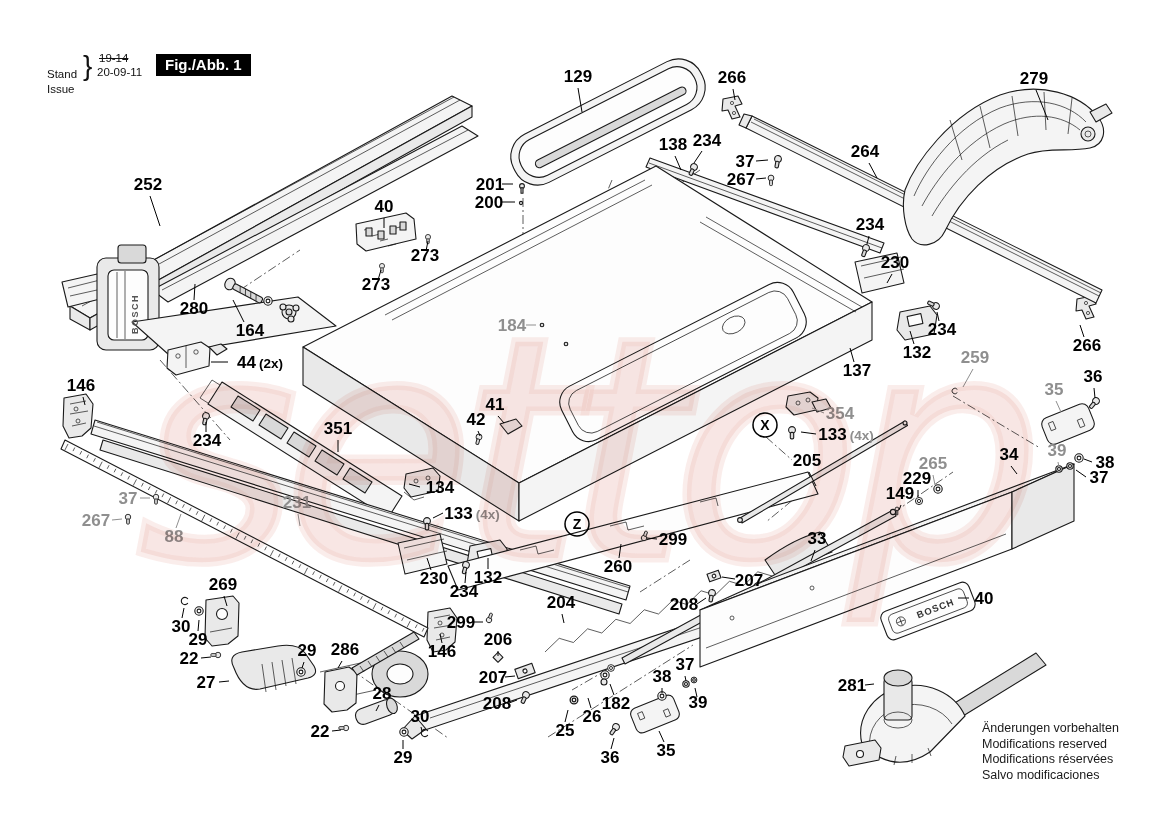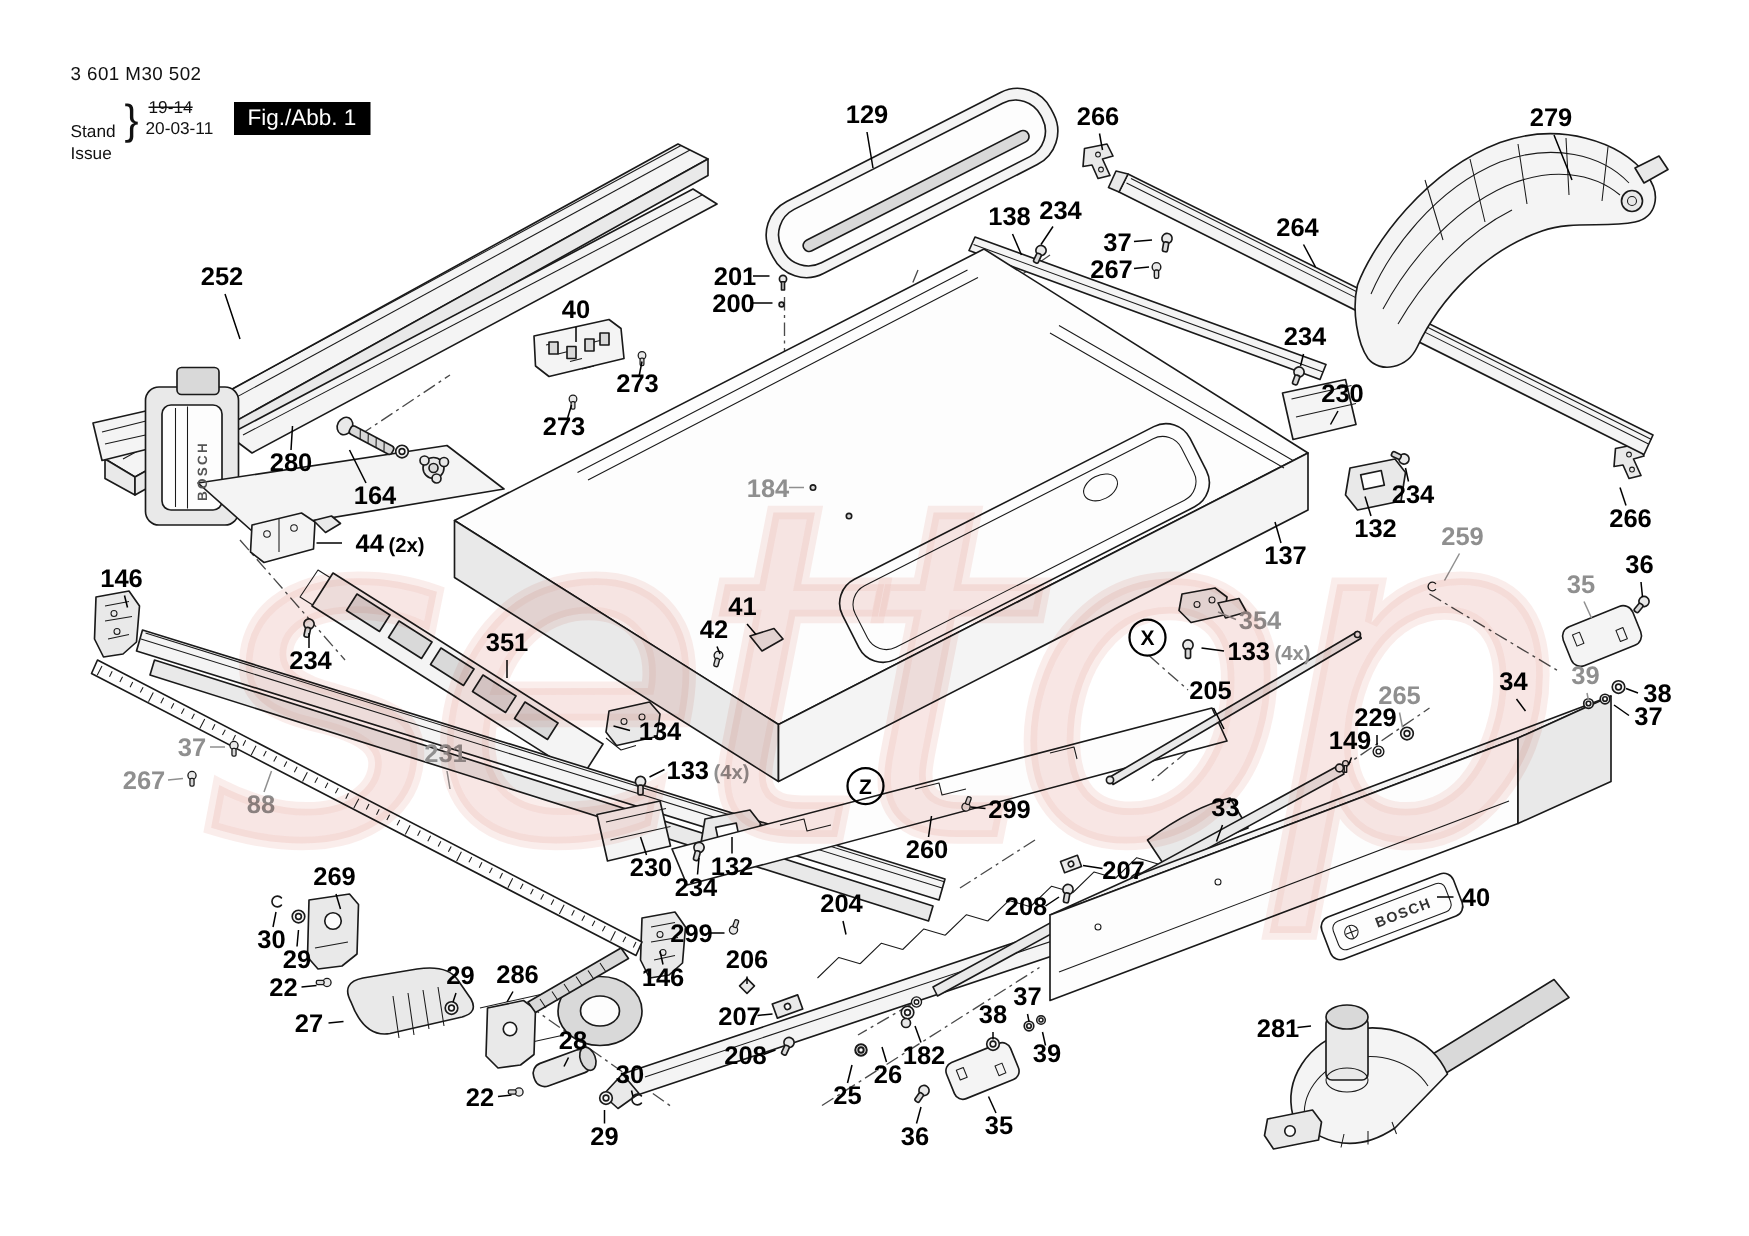--- a/index.html
+++ b/index.html
@@ -585,7 +585,6 @@
 </div>
 
 <div id="header">
-  <div id="part-number">3 601 M30 502</div>
   <div id="issue-row">
     <span id="stand-label">Stand</span>
     <span id="issue-label">Issue</span>

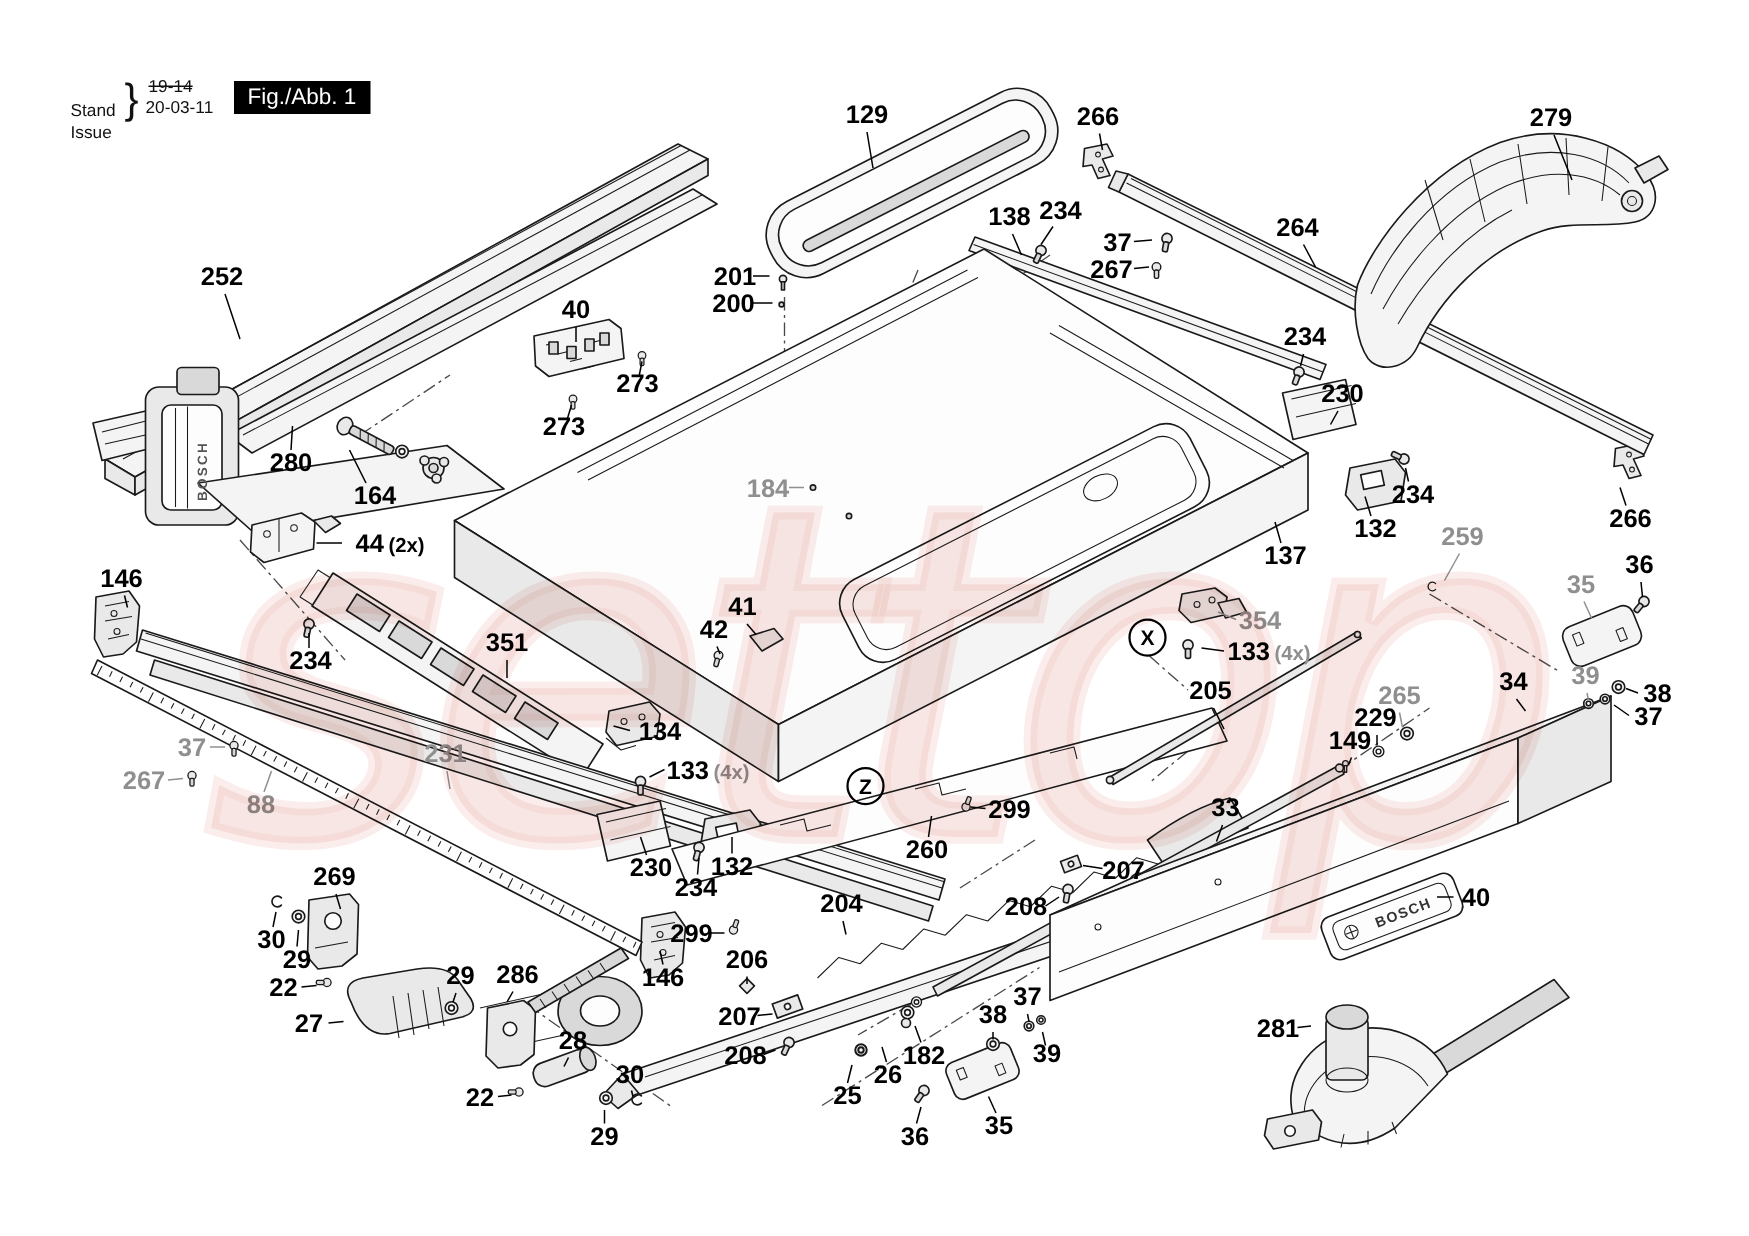--- a/index.html
+++ b/index.html
@@ -590,7 +590,7 @@
     <span id="issue-label">Issue</span>
     <span id="brace">}</span>
     <span id="old-issue">19-14</span>
-    <span id="new-issue">20-03-11</span>
+    <span id="new-issue">20-09-11</span>
     <span id="fig-box">Fig./Abb. 1</span>
   </div>
 </div>

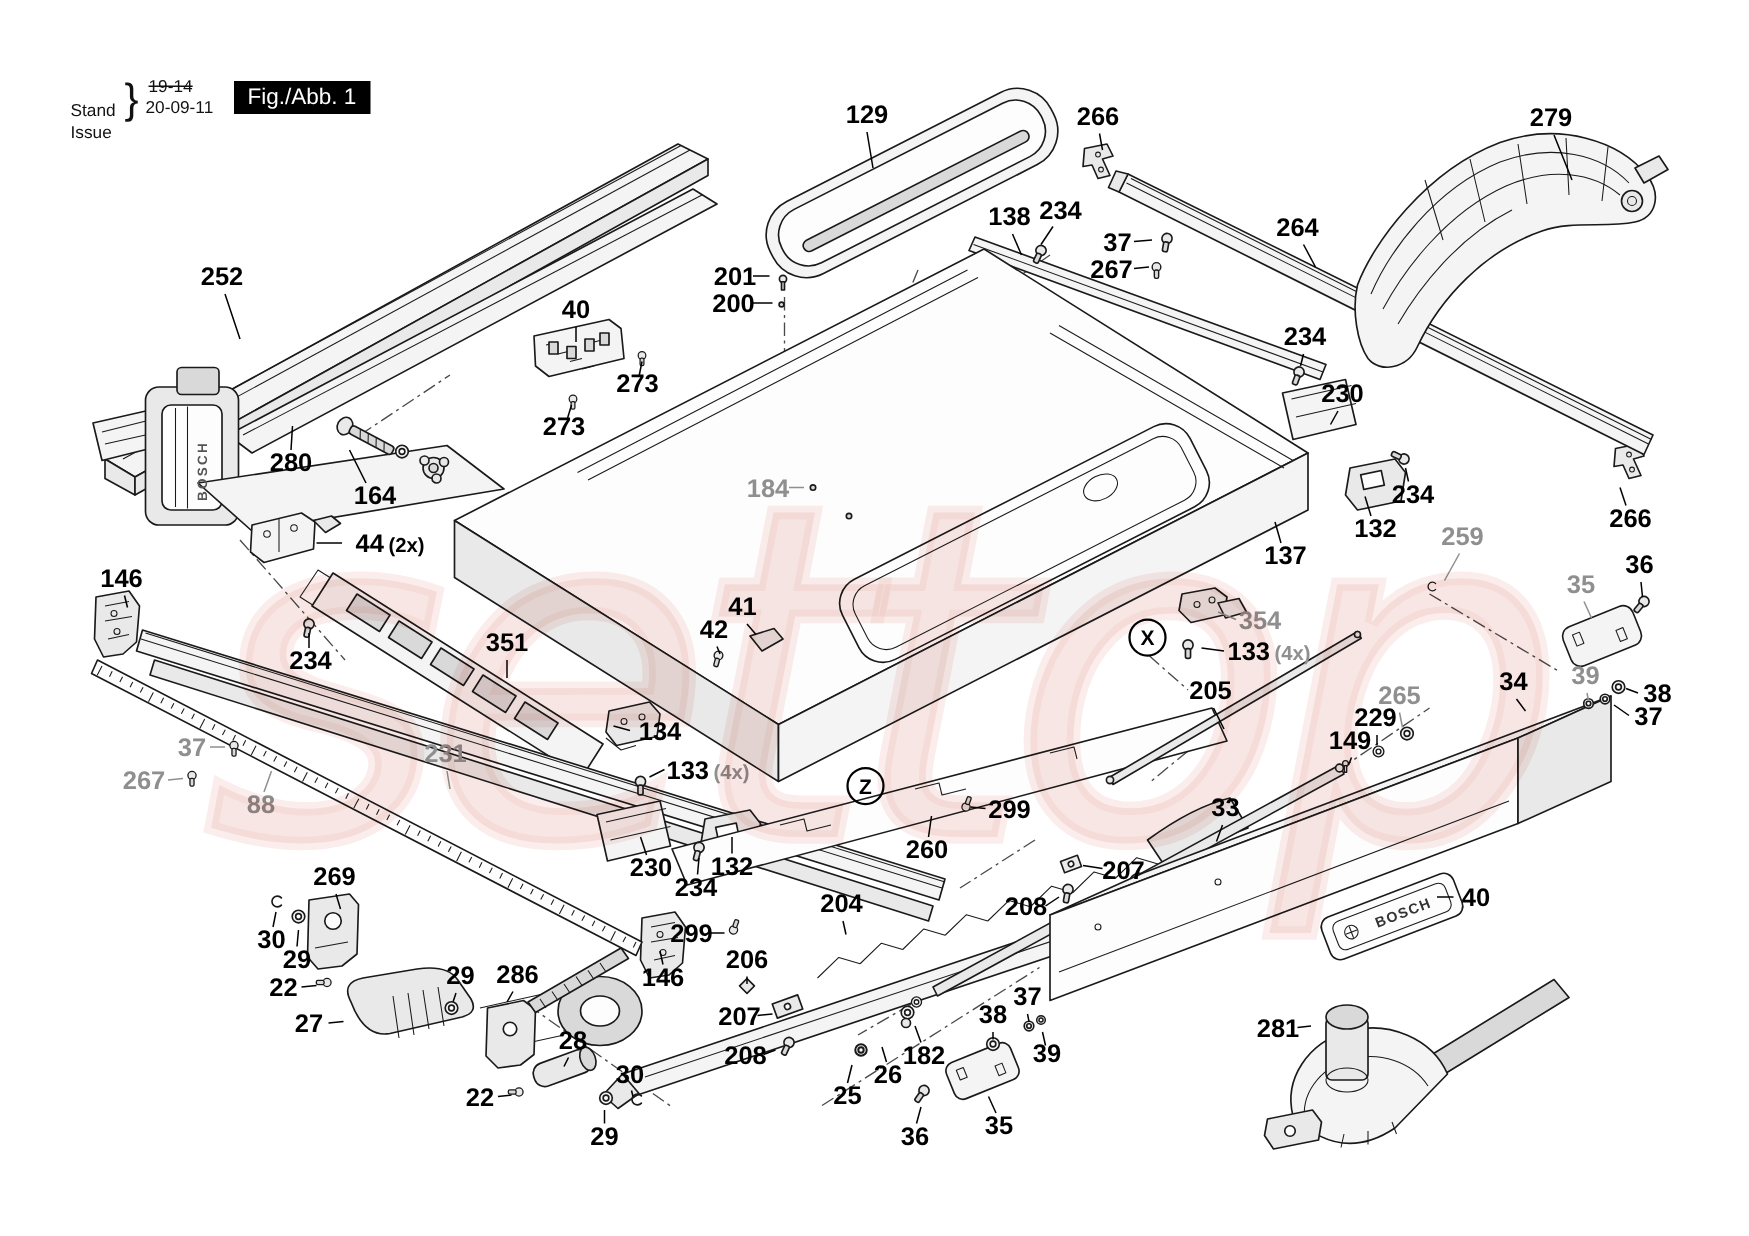--- a/index.html
+++ b/index.html
@@ -30,7 +30,7 @@
   #old-issue{position:absolute;left:52px;top:0;text-decoration:line-through;}
   #new-issue{position:absolute;left:50px;top:14px;}
   #fig-box{position:absolute;left:109px;top:2px;background:#000;color:#fff;
-           font-weight:normal;font-size:15px;padding:2px 9px 3px 9px;}
+           font-weight:bold;font-size:15px;padding:2px 9px 3px 9px;}
   
   #footer{position:absolute;left:982px;top:721px;font-size:12.5px;line-height:15.5px;color:#1a1a1a;}
   

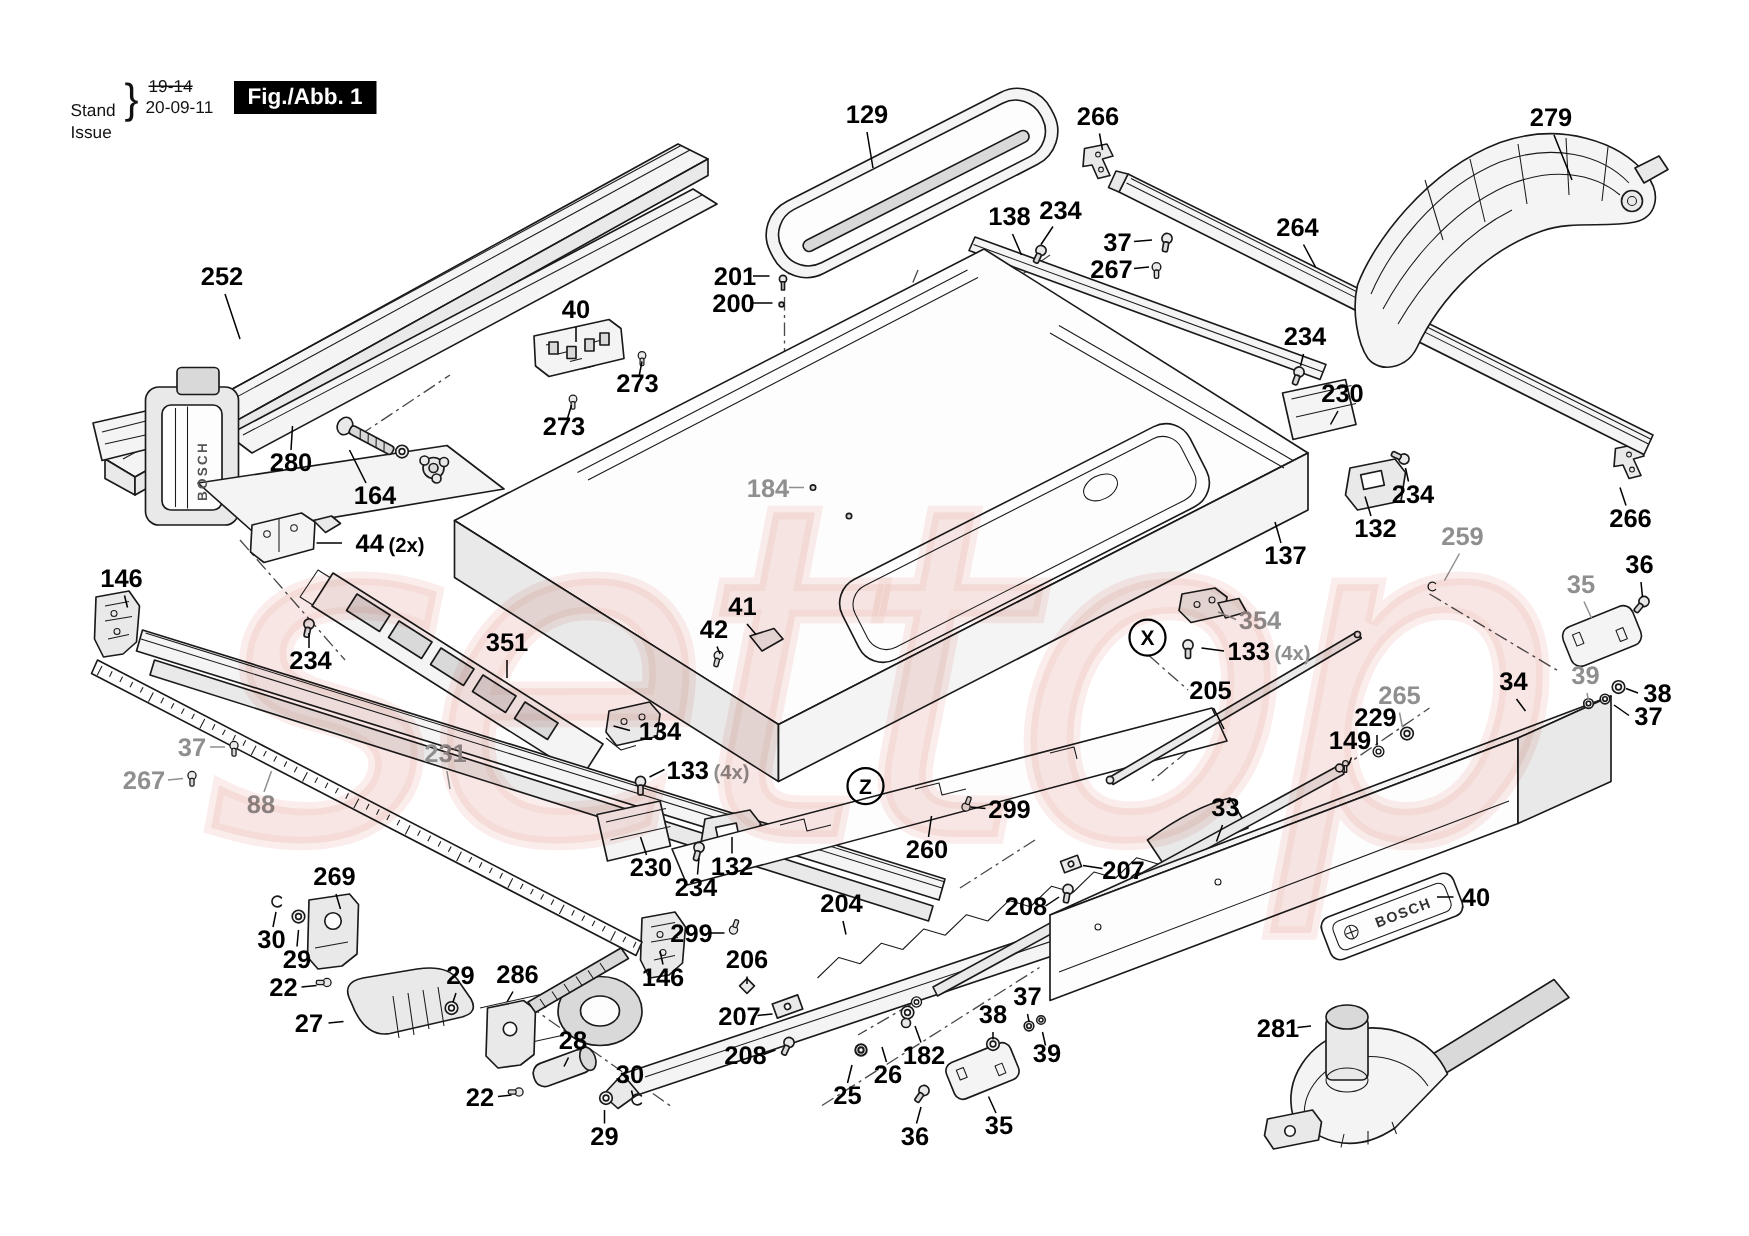--- a/index.html
+++ b/index.html
@@ -595,6 +595,12 @@
   </div>
 </div>
 
+<div id="footer">
+      <div>Änderungen vorbehalten</div>
+      <div>Modifications reserved</div>
+      <div>Modifications réservées</div>
+      <div>Salvo modificaciones</div>
+    </div>
 
 </div>
 

